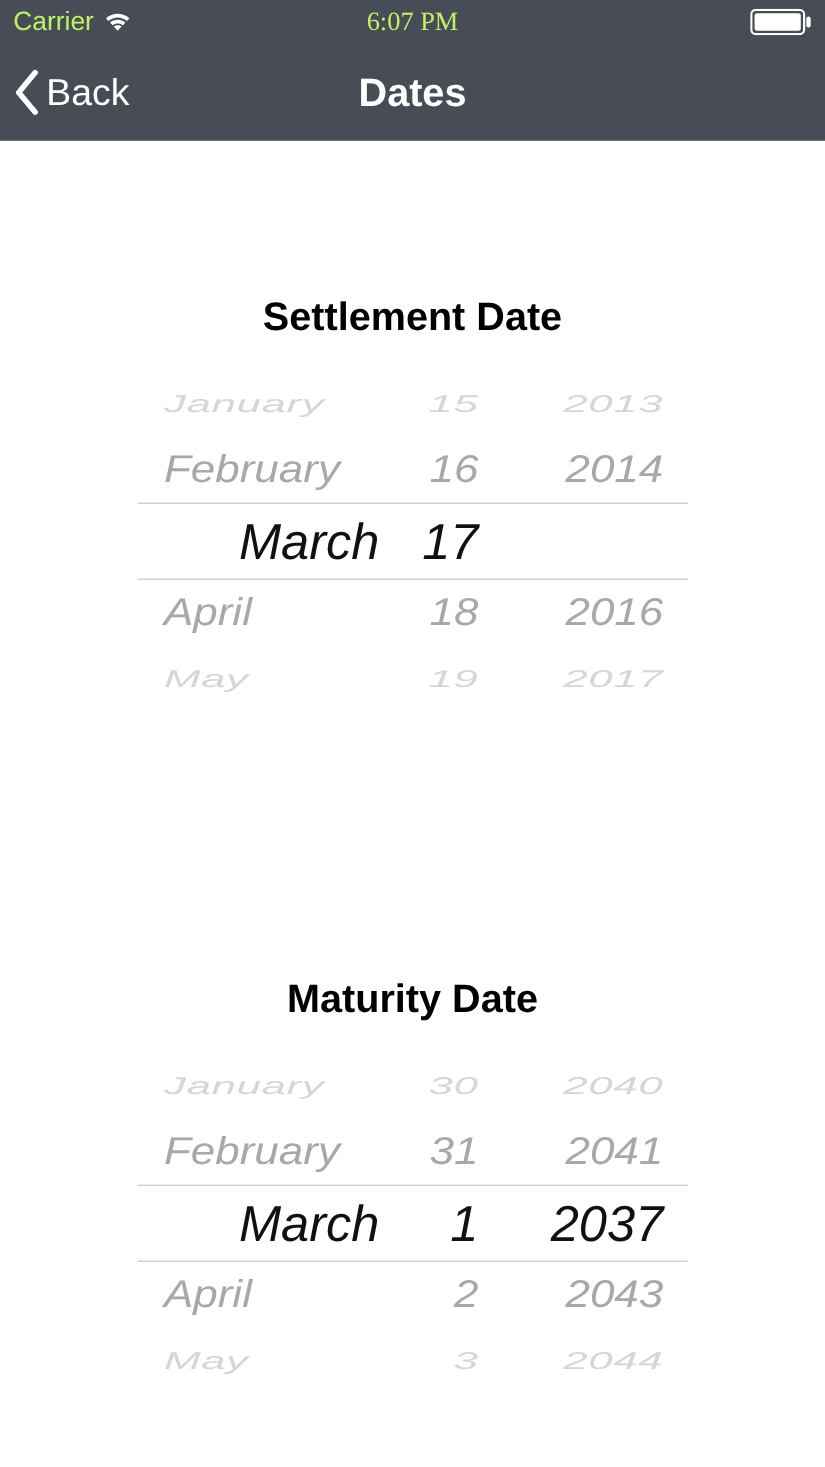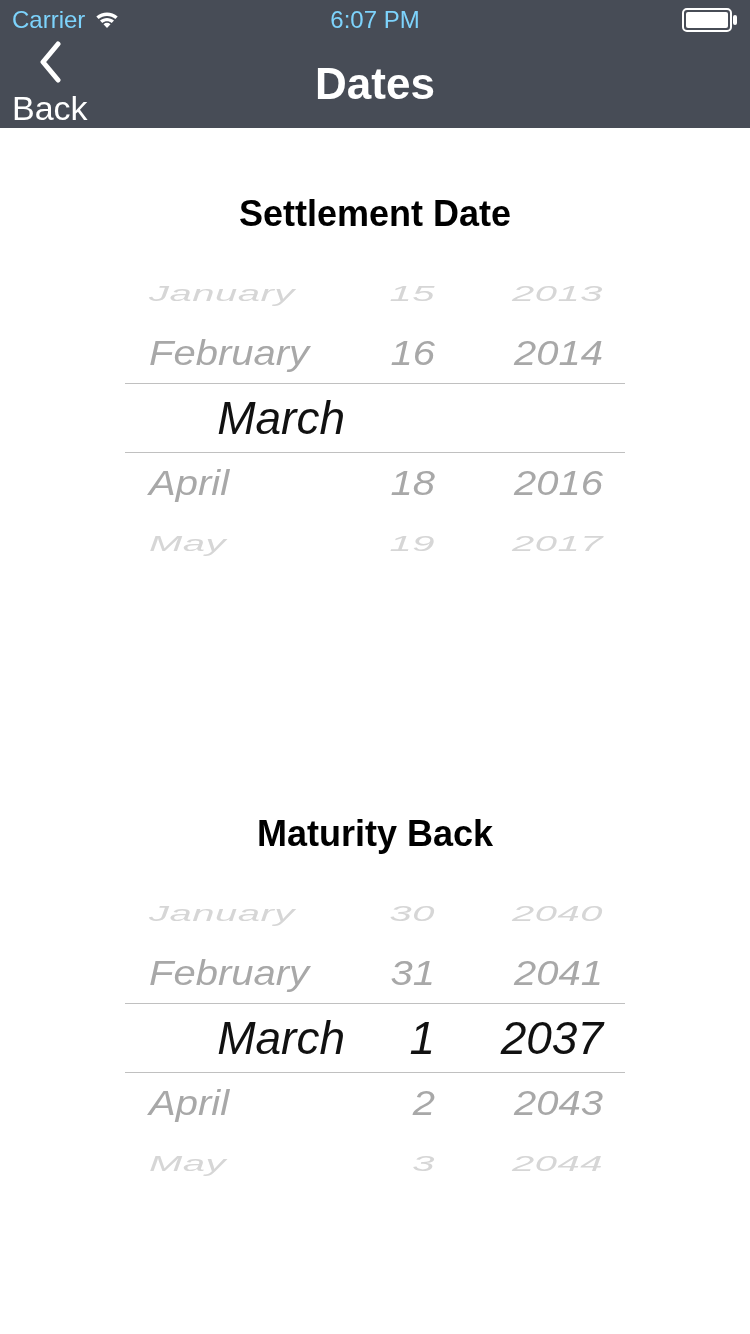--- a/index.html
+++ b/index.html
@@ -24,7 +24,7 @@
       align-items: center;
       justify-content: space-between;
       padding: 0 12px;
-      color: #7dd3fc;
+      color: #bef264;
       font-size: 24px;
     }
     .status-left {

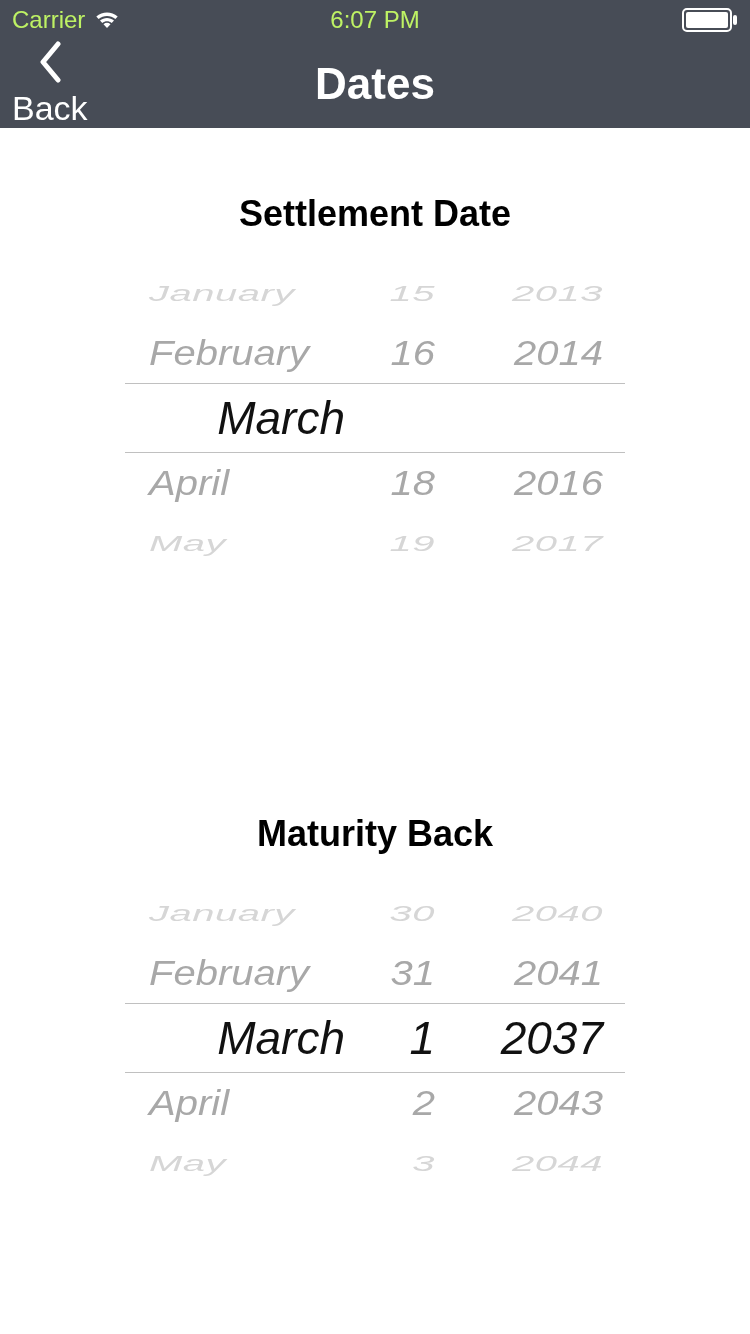--- a/index.html
+++ b/index.html
@@ -38,6 +38,7 @@
       transform: translateX(-50%);
       font-size: 24px;
       font-weight: 500;
+      font-family: Liberation Serif, serif;
     }
     .status-right {
       display: flex;

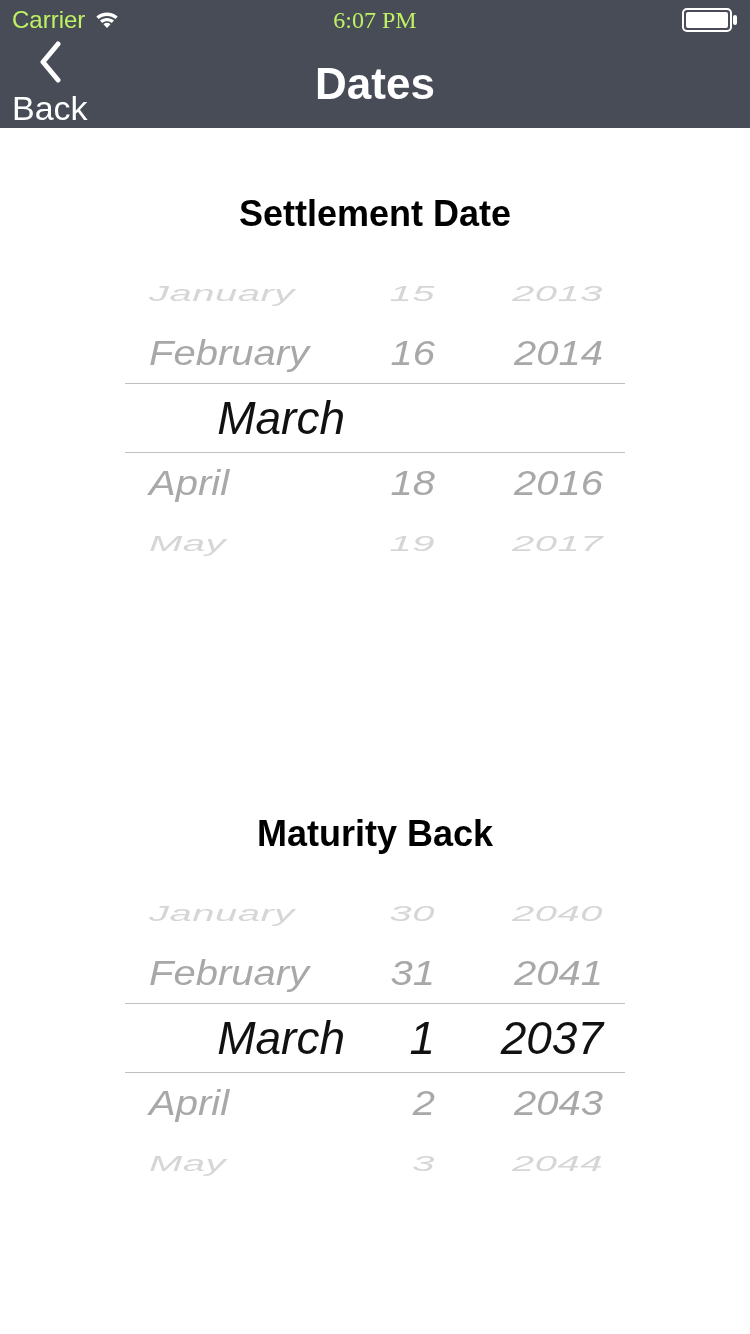--- a/index.html
+++ b/index.html
@@ -66,7 +66,6 @@
       font-size: 34px;
       gap: 6px;
       cursor: pointer;
-      flex-direction: column;
     }
     .back-chevron svg {
       display: block;

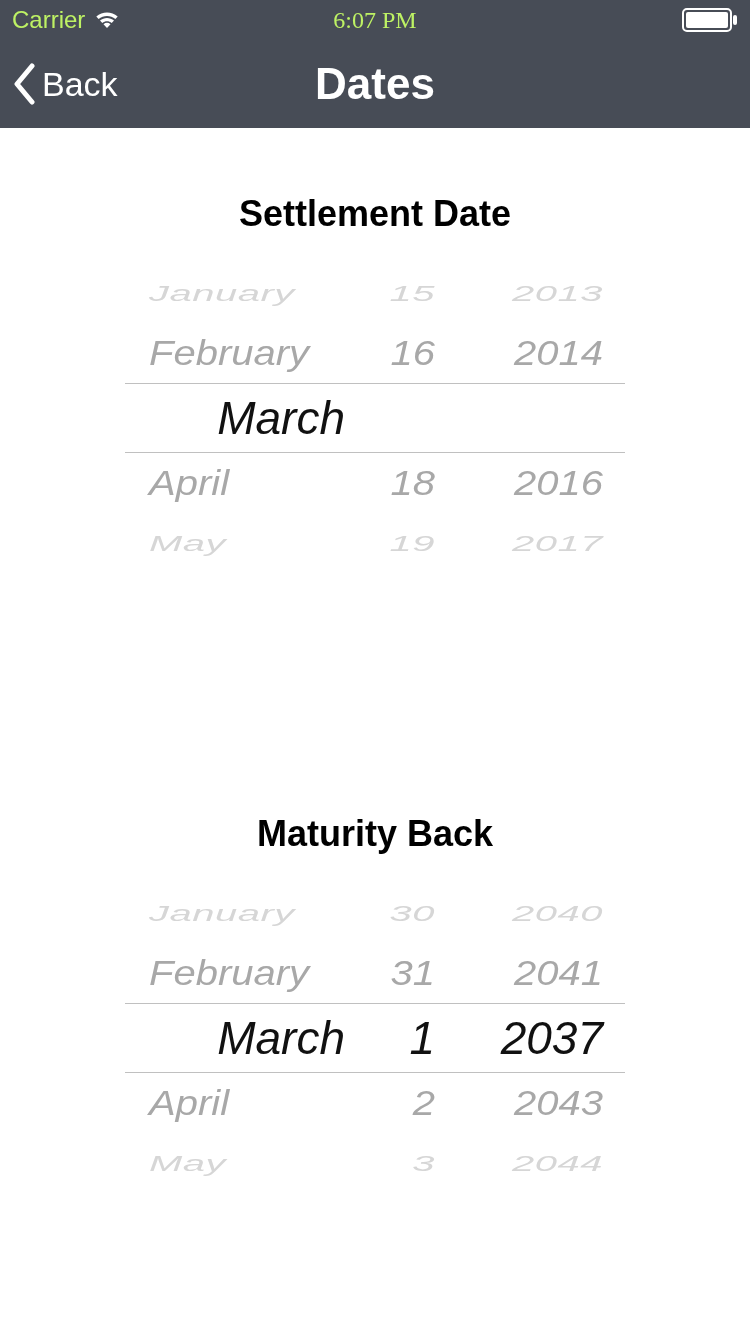--- a/index.html
+++ b/index.html
@@ -75,7 +75,7 @@
       left: 50%;
       transform: translateX(-50%);
       color: #ffffff;
-      font-size: 44px;
+      font-size: 36px;
       font-weight: 600;
     }
     

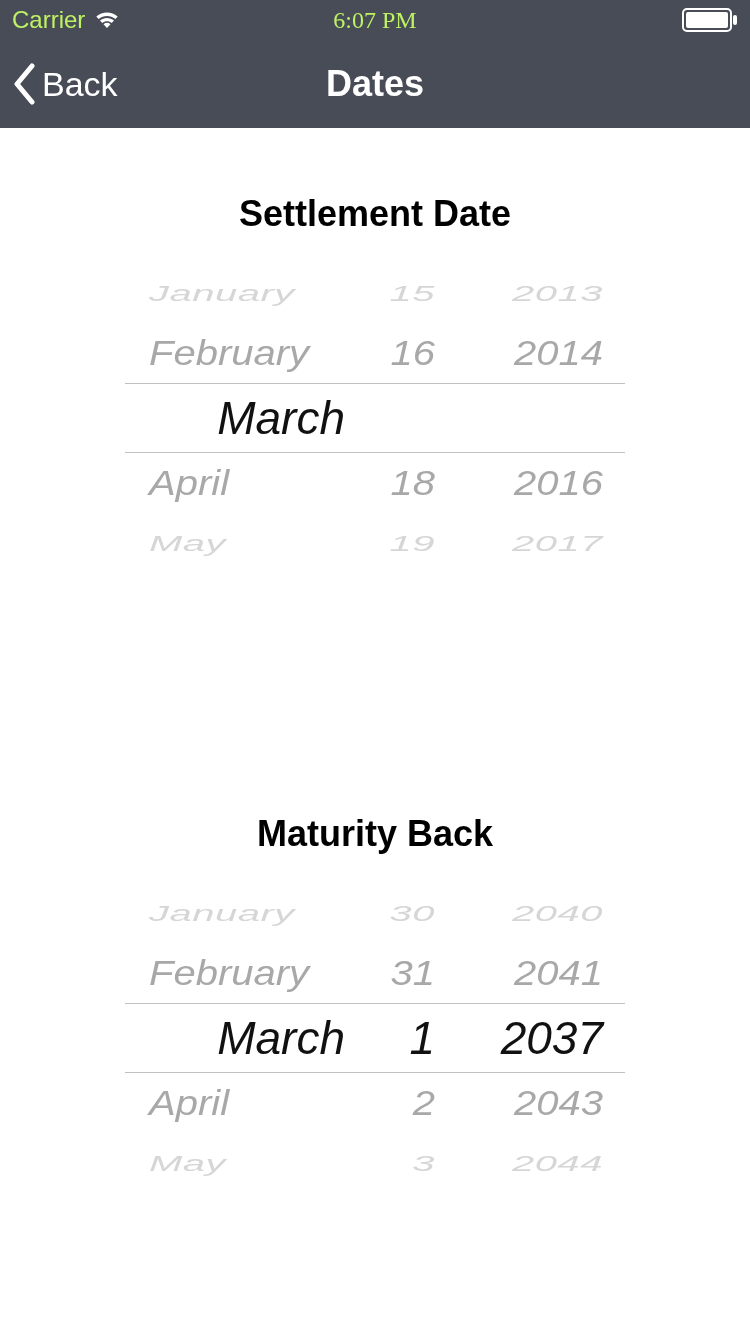--- a/index.html
+++ b/index.html
@@ -80,7 +80,8 @@
     }
     
     .content {
-      padding-top: 65px;
+      padding-top: 109px;
+      margin-top: 30px;
     }
     .section {
       margin-bottom: 240px;

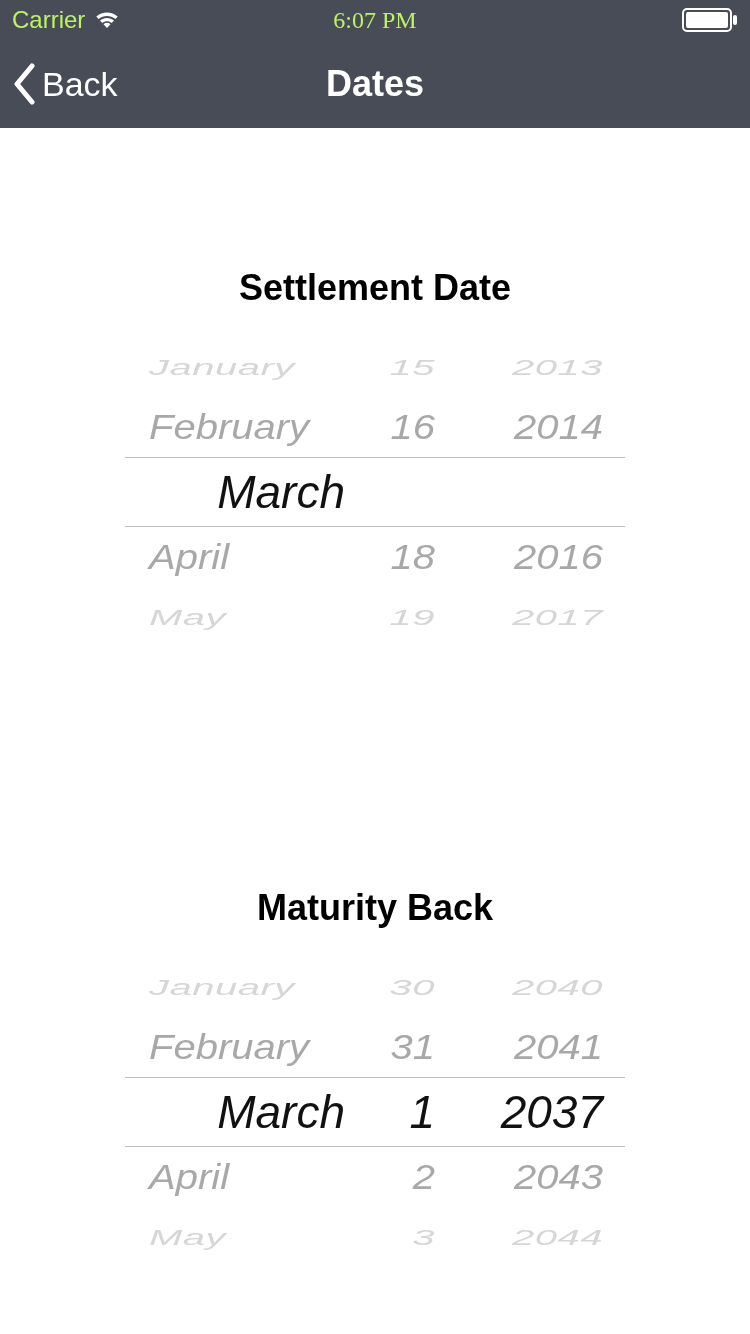--- a/index.html
+++ b/index.html
@@ -202,6 +202,7 @@
       </div>
       <div class="picker-row row-selected picker-selection-lines">
         <div class="picker-col-month">March</div>
+        <div class="picker-col-day">17</div>
       </div>
       <div class="picker-row row-near">
         <div class="picker-col-month">April</div>

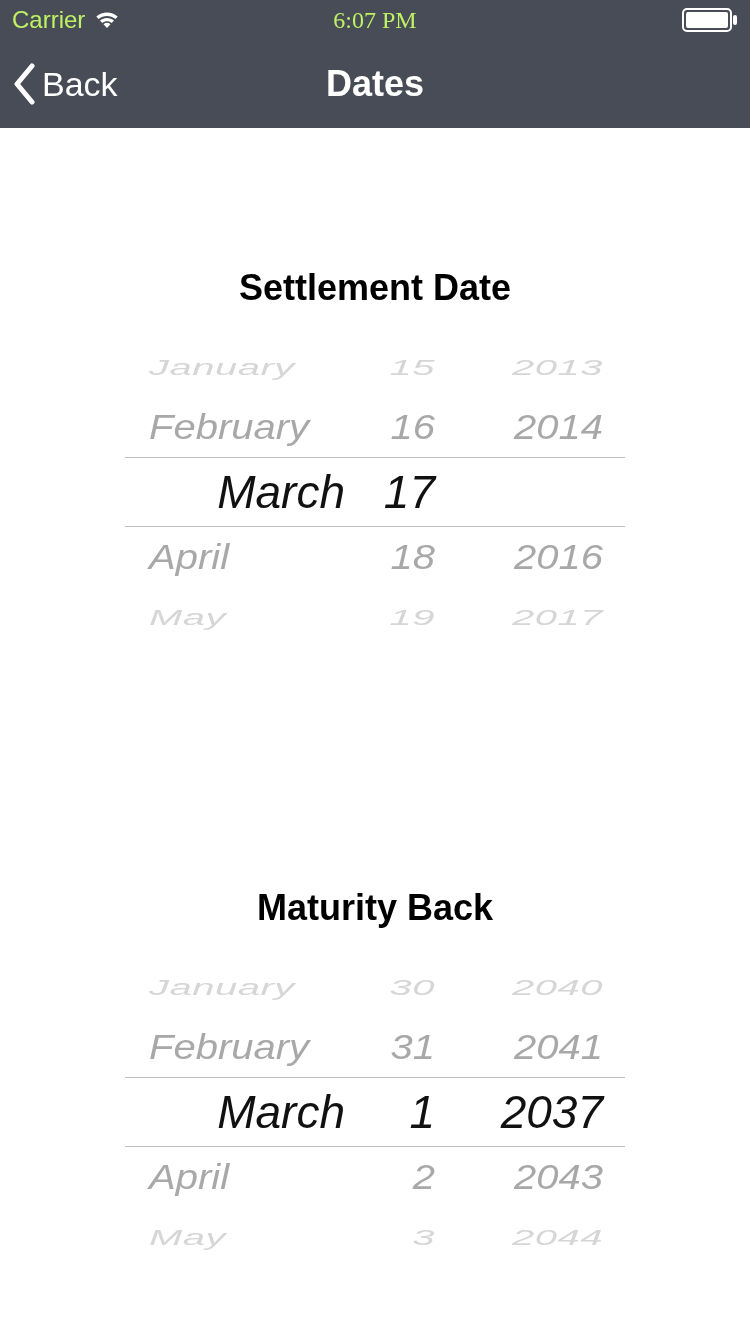--- a/index.html
+++ b/index.html
@@ -218,7 +218,7 @@
   </div>
 
   <div class="section">
-    <div class="section-title">Maturity Back</div>
+    <div class="section-title">Maturity Date</div>
     <div class="picker">
       <div class="picker-row row-far">
         <div class="picker-col-month">January</div>

